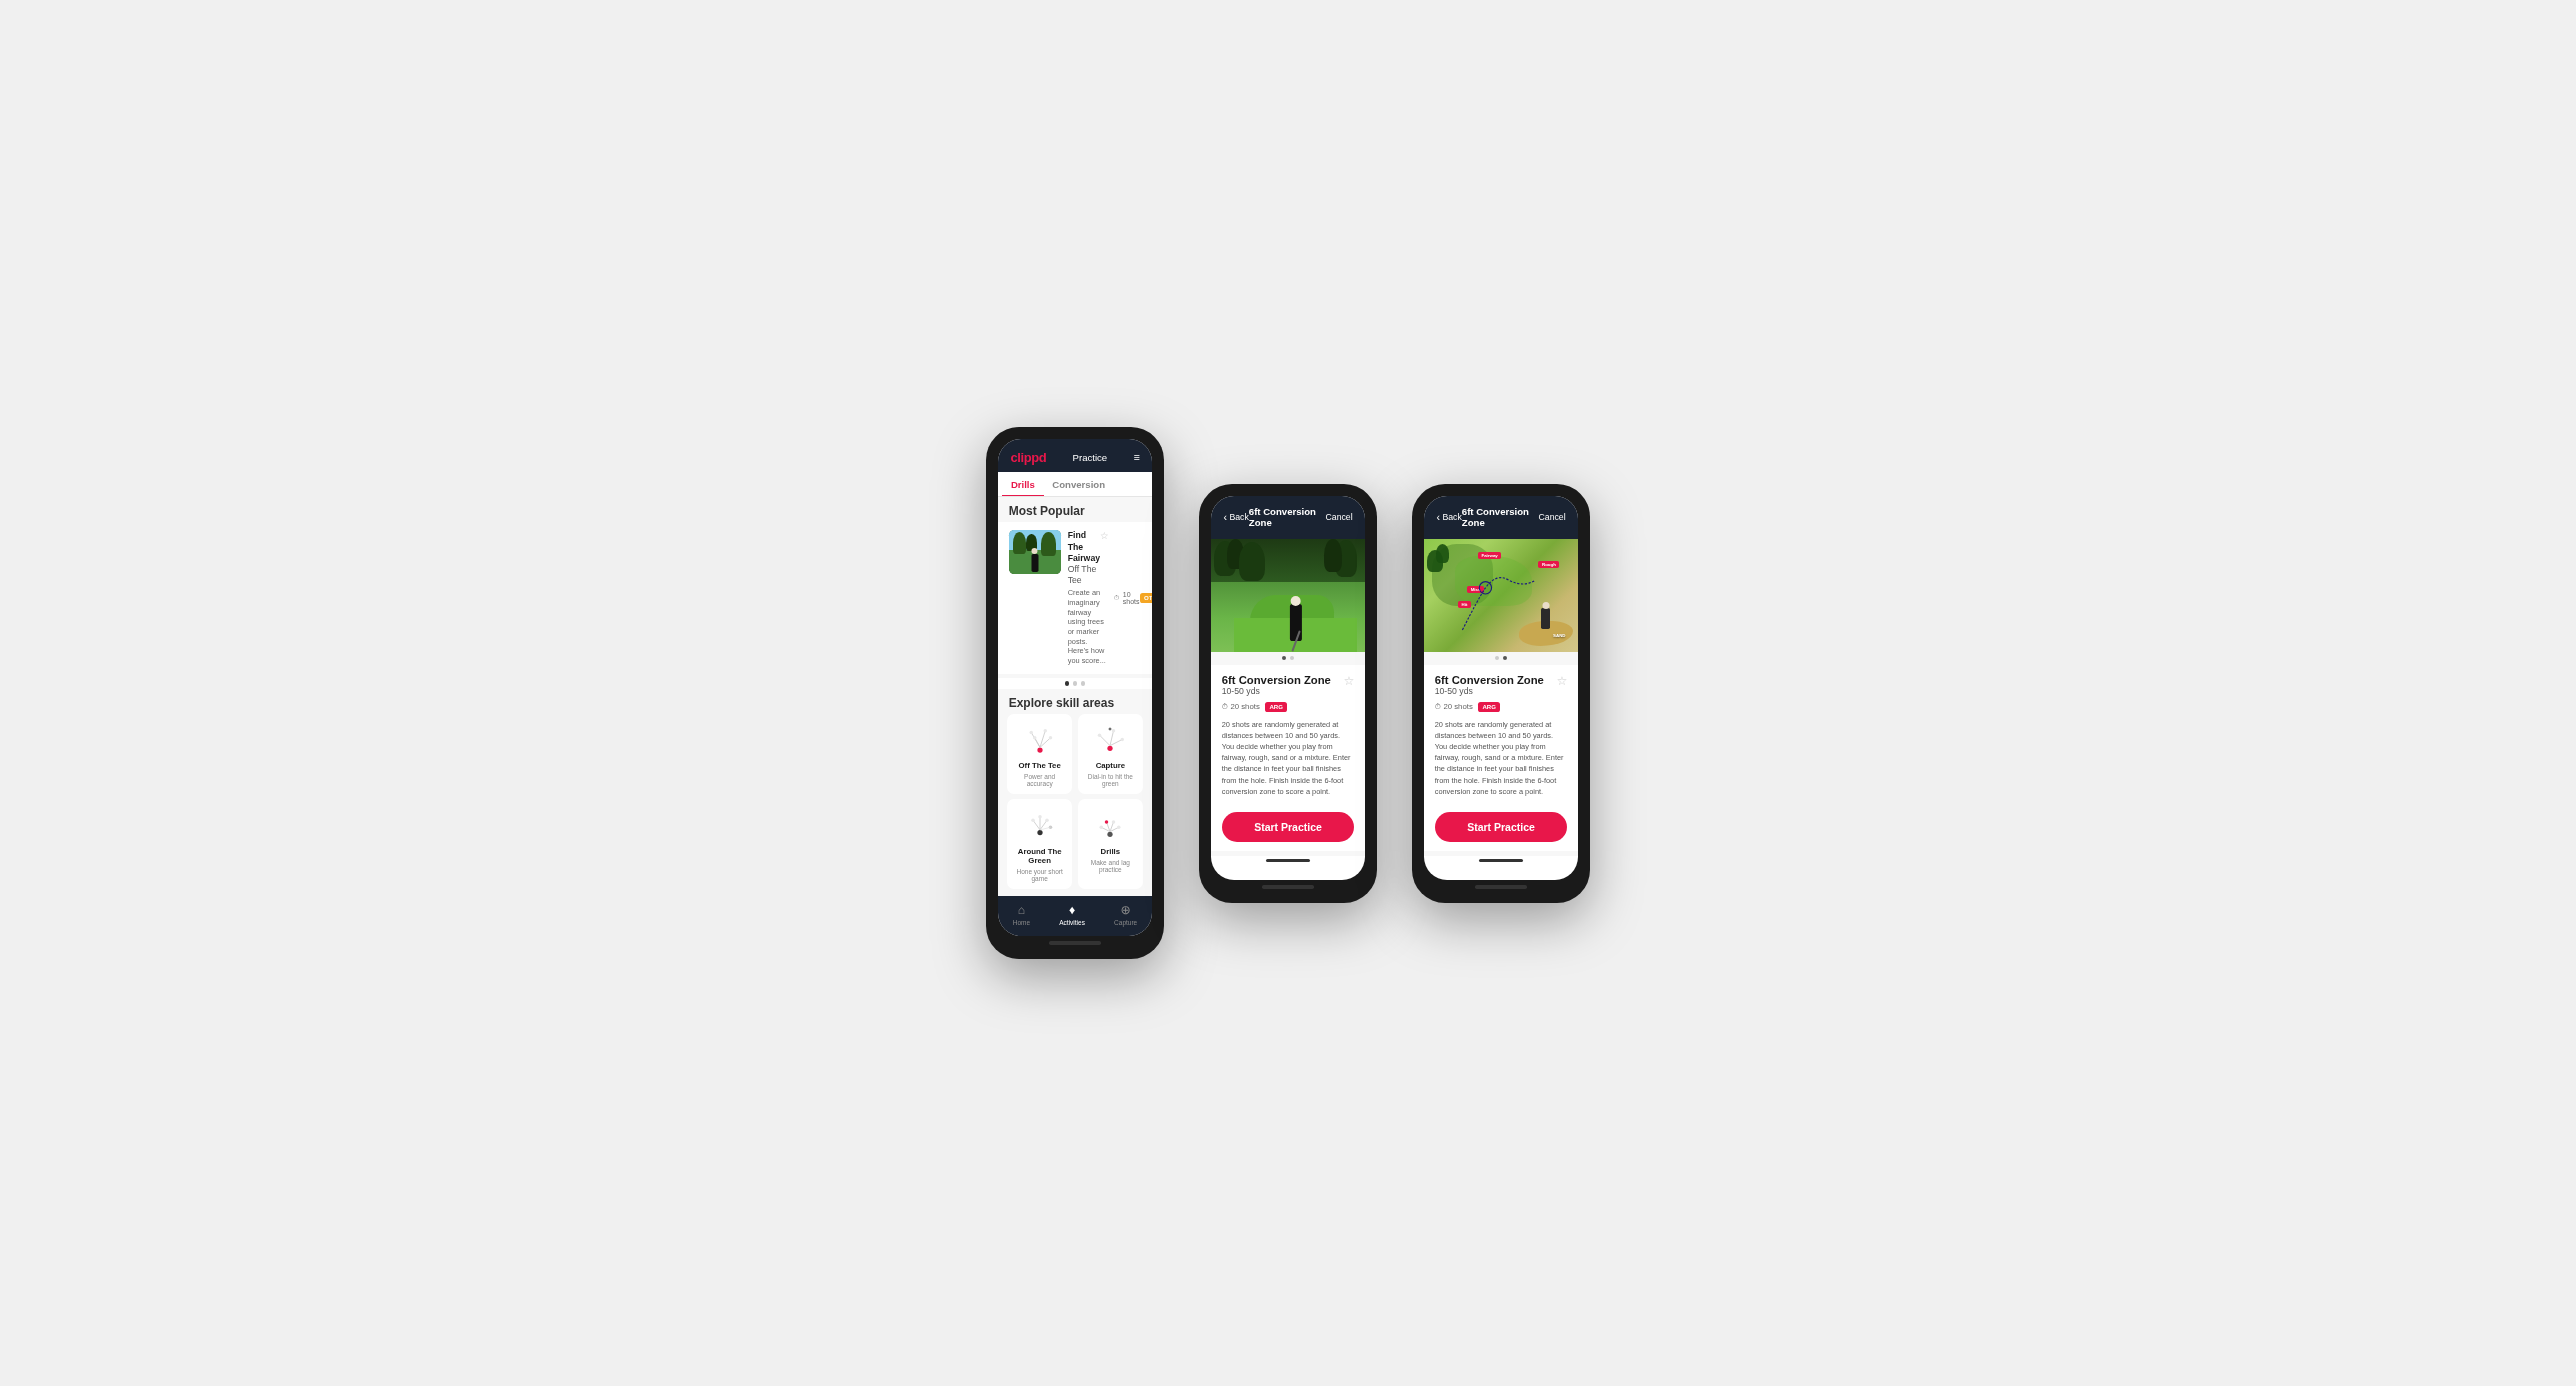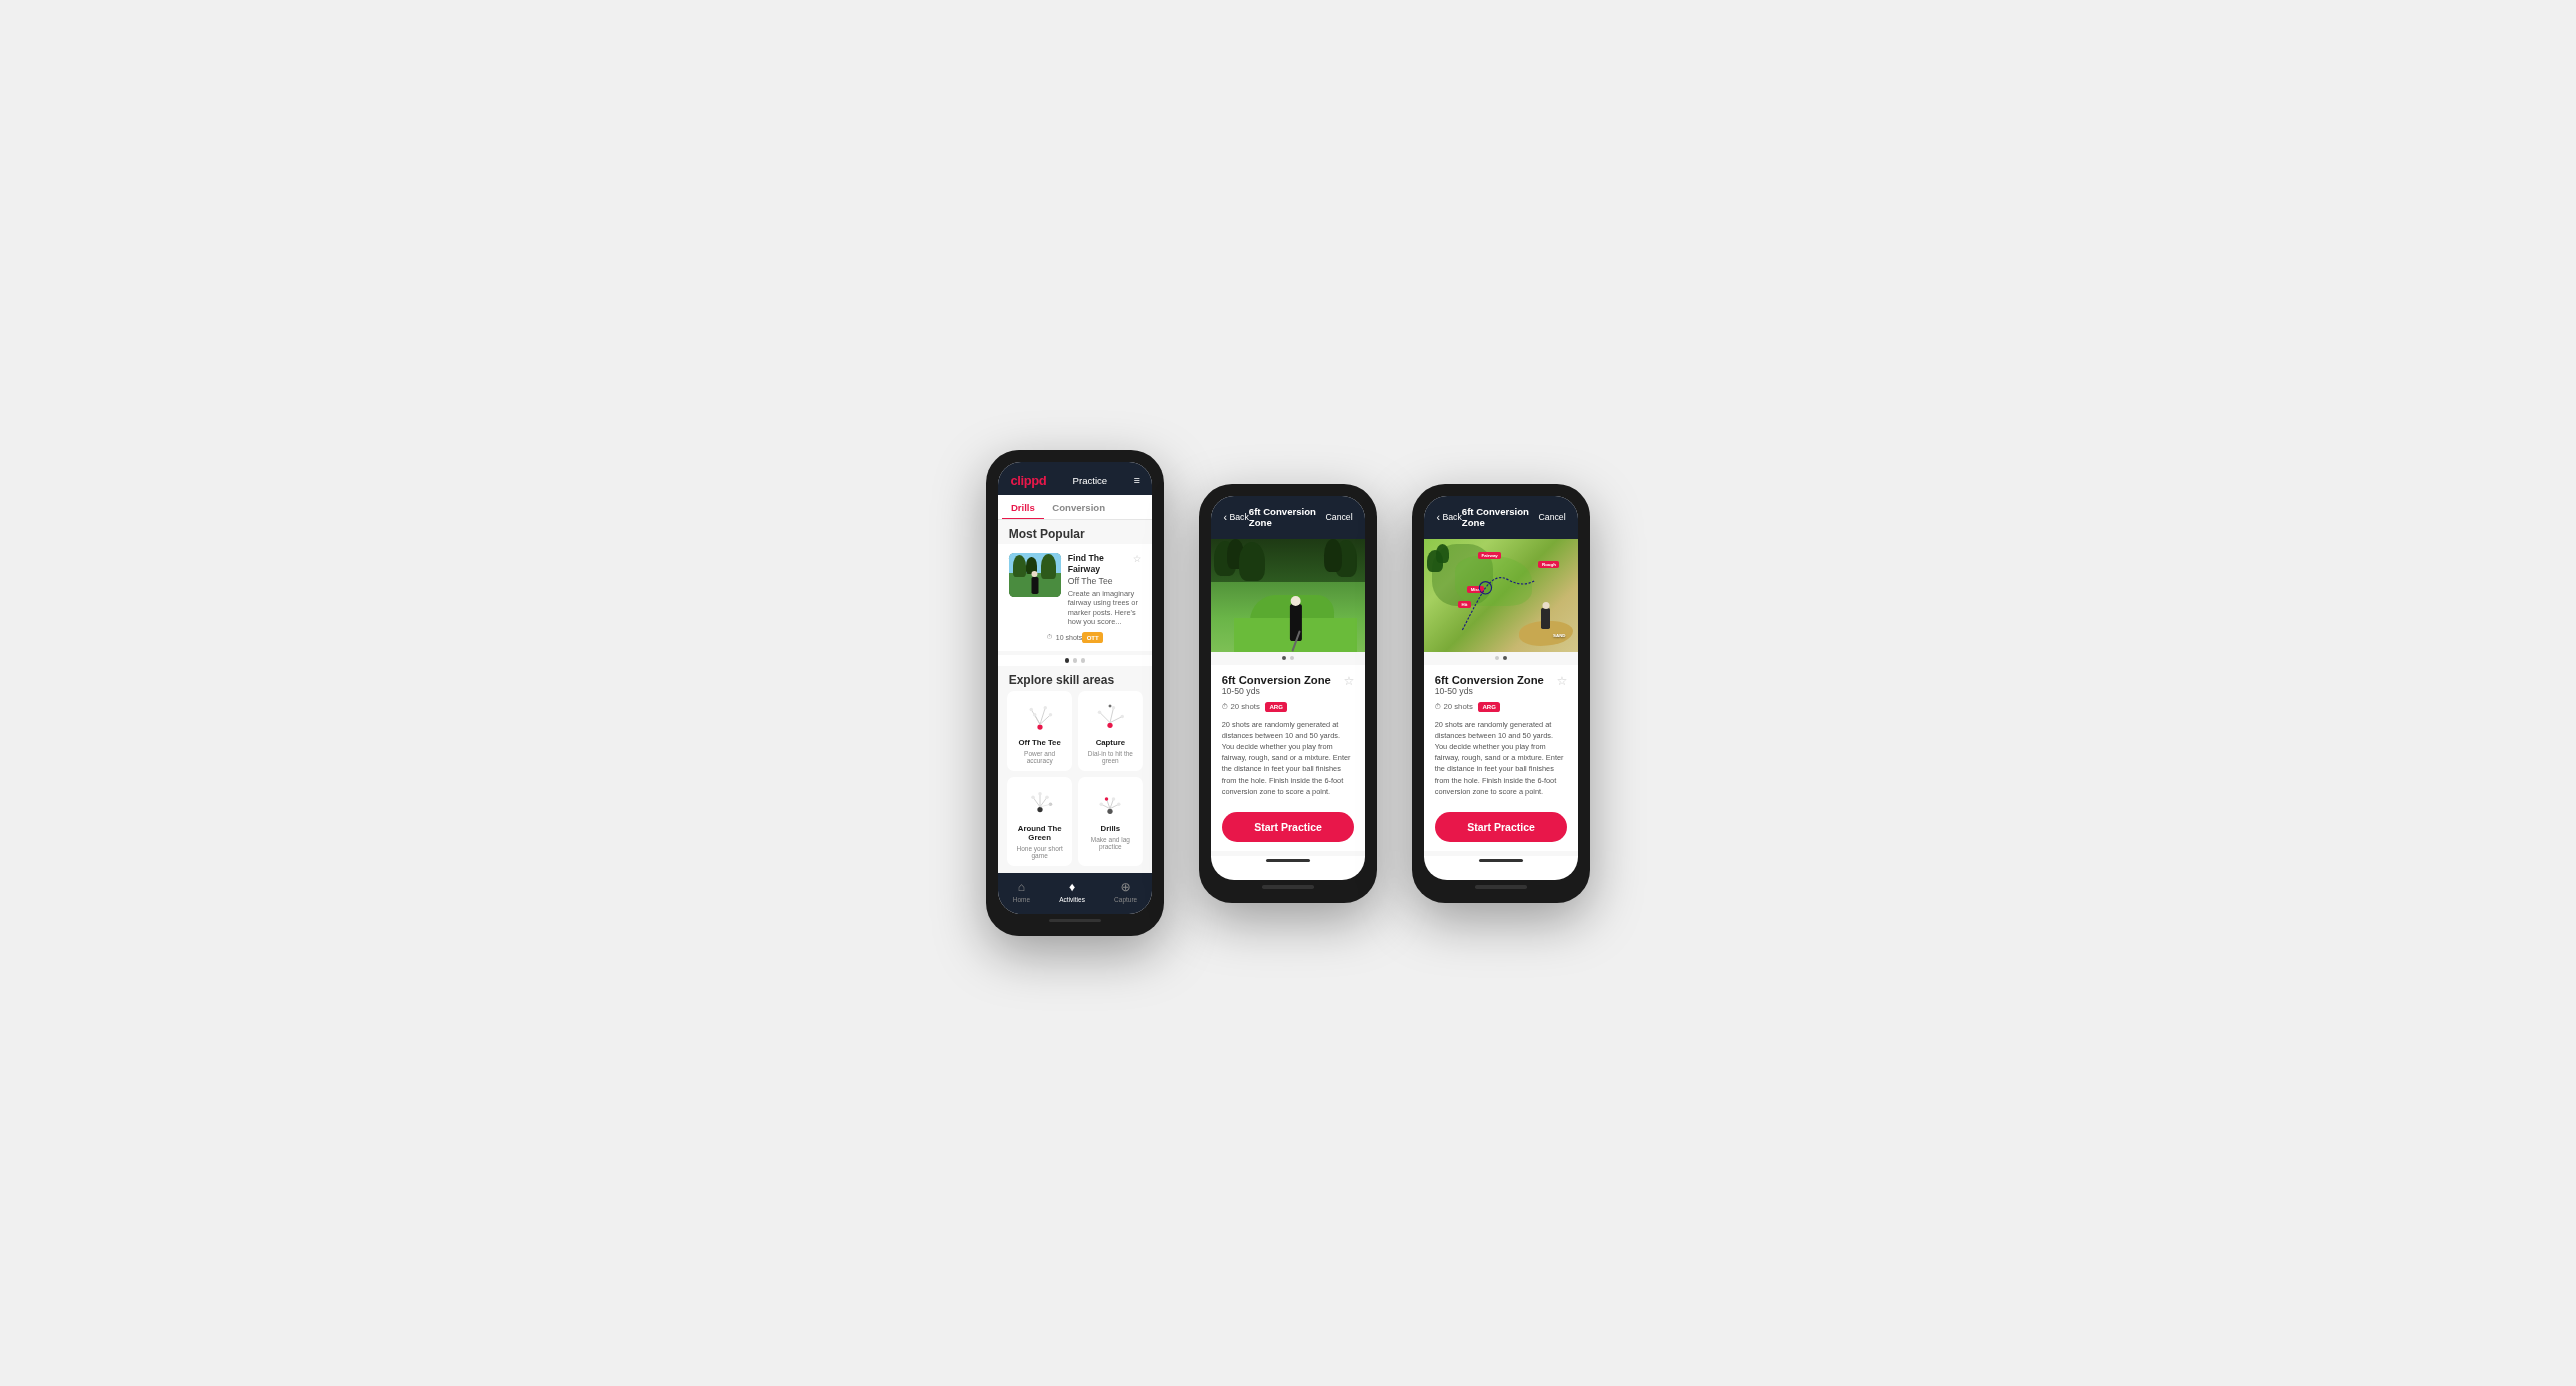--- a/index.html
+++ b/index.html
@@ -98,7 +98,7 @@
       margin: 0 0 3.5px;
       padding: 8.7px 10.5px;
       display: flex;
-      flex-direction: column;
+      flex-direction: row;
       gap: 5.2px;
       align-items: center;
     }

